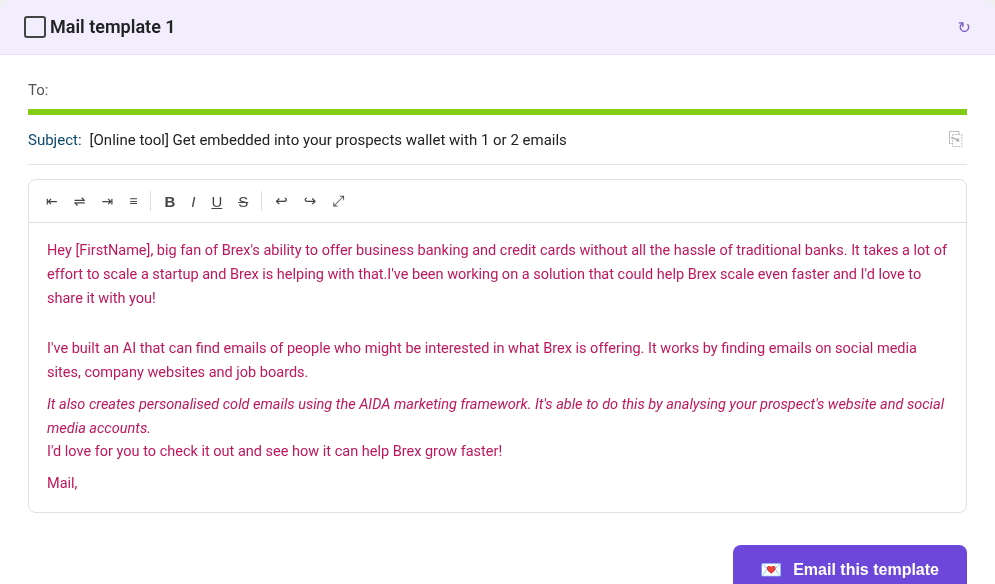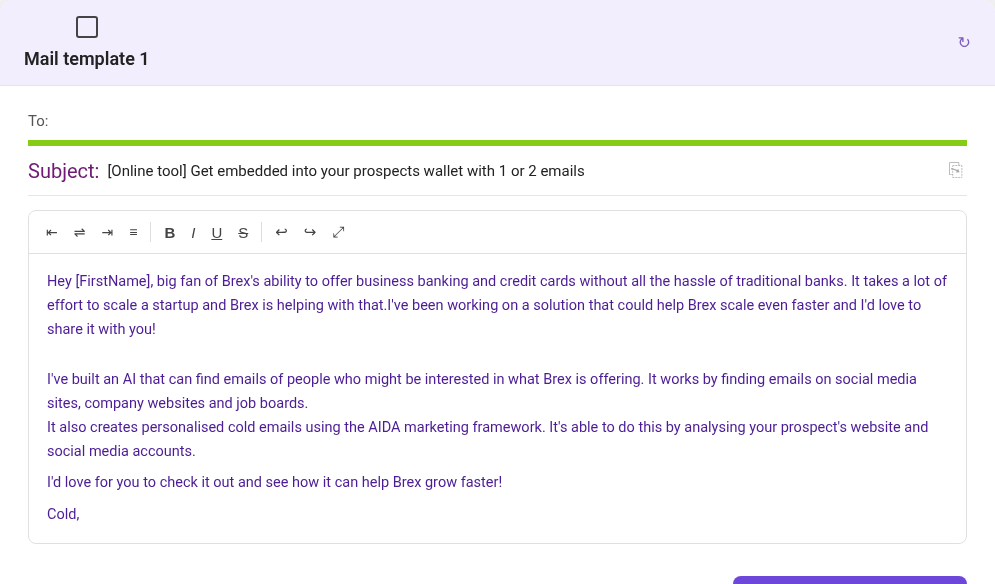--- a/index.html
+++ b/index.html
@@ -31,9 +31,7 @@
     }
     .header-left {
       display: flex;
-      align-items: center;
-      gap: 10px;
-      flex-direction: column;
+      gap: 4px;
     }
     .header-icon {
       width: 22px;

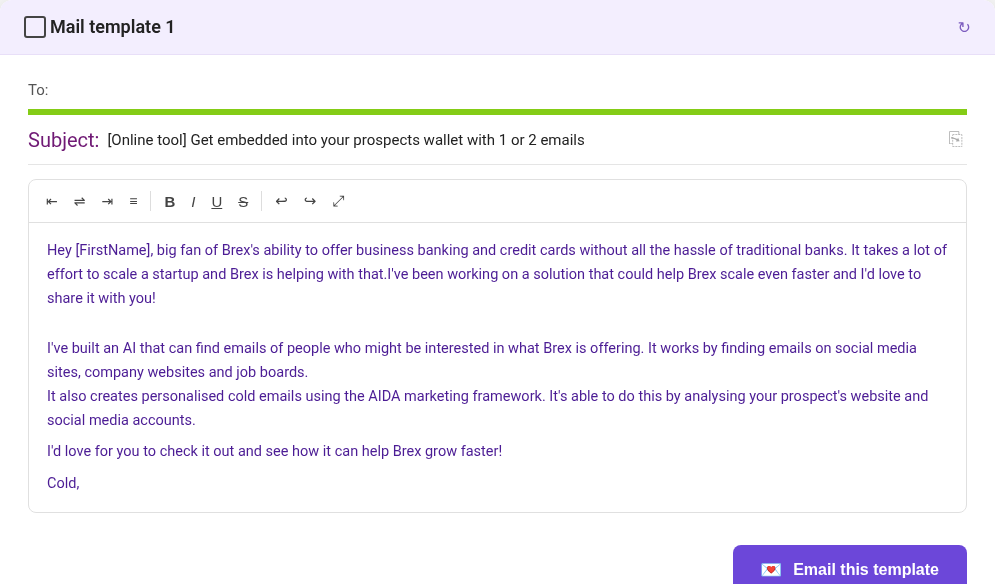--- a/index.html
+++ b/index.html
@@ -81,8 +81,8 @@
       gap: 8px;
     }
     .subject-label {
-      font-size: 20px;
-      color: #701a75;
+      font-size: 15px;
+      color: #0c4a6e;
       white-space: nowrap;
     }
     .subject-text {

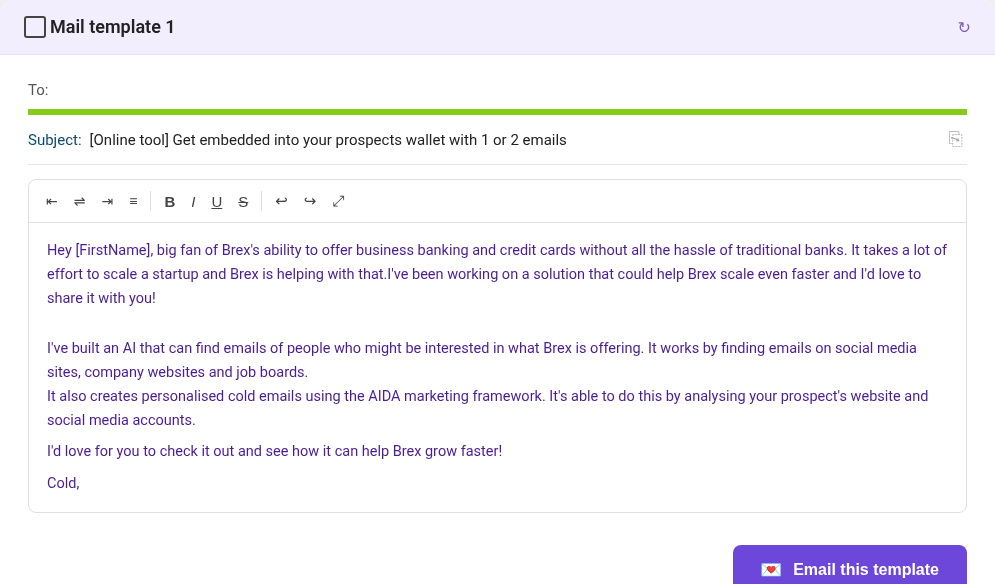--- a/index.html
+++ b/index.html
@@ -140,7 +140,7 @@
     .email-body {
       padding: 16px 18px;
       font-size: 14.5px;
-      color: #4c1d95;
+      color: #be185d;
       line-height: 1.65;
       flex: 1;
       outline: none;

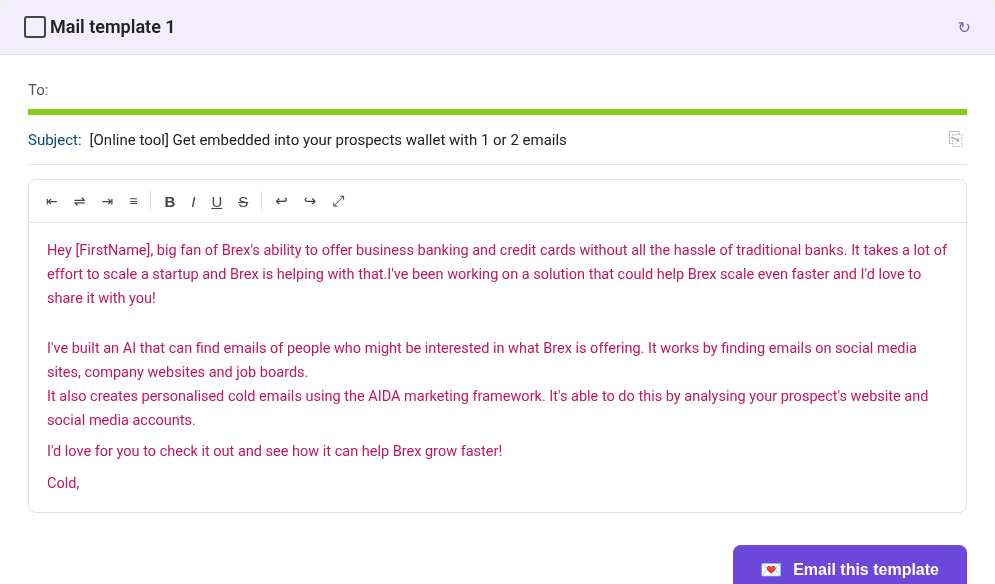--- a/index.html
+++ b/index.html
@@ -243,7 +243,7 @@
       <div class="email-body" contenteditable="true" style="">
         <p>Hey [FirstName], big fan of Brex's ability to offer business banking and credit cards without all the hassle of traditional banks. It takes a lot of effort to scale a startup and Brex is helping with that.I've been working on a solution that could help Brex scale even faster and I'd love to share it with you!</p>
         <p style="margin-top:26px;">I've built an AI that can find emails of people who might be interested in what Brex is offering. It works by finding emails on social media sites, company websites and job boards.</p>
-        <p style="">It also creates personalised cold emails using the AIDA marketing framework. It's able to do this by analysing your prospect's website and social media accounts.</p>
+        <p style="margin-top:8px;font-style:italic;">It also creates personalised cold emails using the AIDA marketing framework. It's able to do this by analysing your prospect's website and social media accounts.</p>
         <p style="margin-top:8px;">I'd love for you to check it out and see how it can help Brex grow faster!</p>
         <p style="margin-top:8px;">Cold,</p>
       </div>

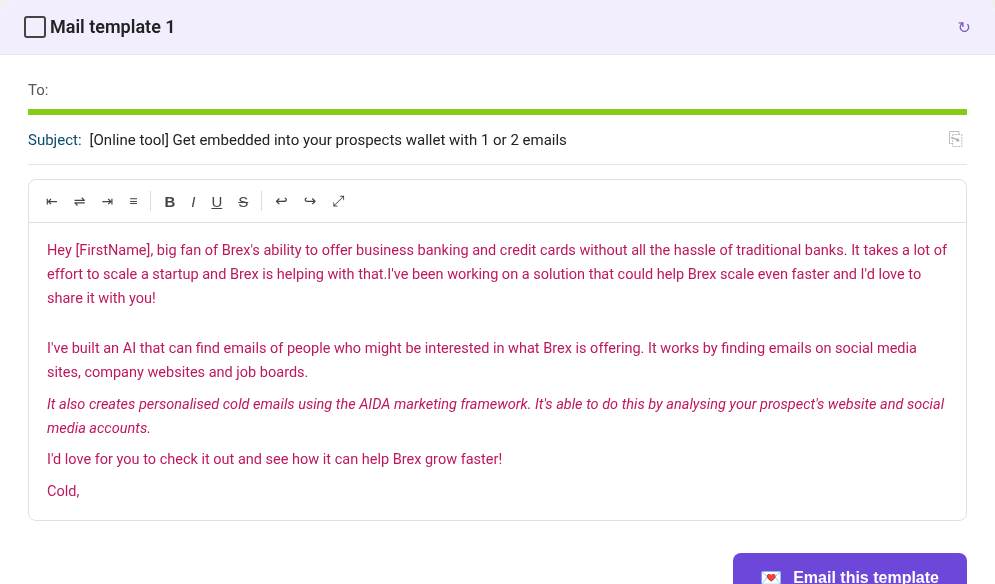--- a/index.html
+++ b/index.html
@@ -244,7 +244,7 @@
         <p>Hey [FirstName], big fan of Brex's ability to offer business banking and credit cards without all the hassle of traditional banks. It takes a lot of effort to scale a startup and Brex is helping with that.I've been working on a solution that could help Brex scale even faster and I'd love to share it with you!</p>
         <p style="margin-top:26px;">I've built an AI that can find emails of people who might be interested in what Brex is offering. It works by finding emails on social media sites, company websites and job boards.</p>
         <p style="margin-top:8px;font-style:italic;">It also creates personalised cold emails using the AIDA marketing framework. It's able to do this by analysing your prospect's website and social media accounts.</p>
-        <p style="margin-top:8px;">I'd love for you to check it out and see how it can help Brex grow faster!</p>
+        <p style="">I'd love for you to check it out and see how it can help Brex grow faster!</p>
         <p style="margin-top:8px;">Cold,</p>
       </div>
     </div>

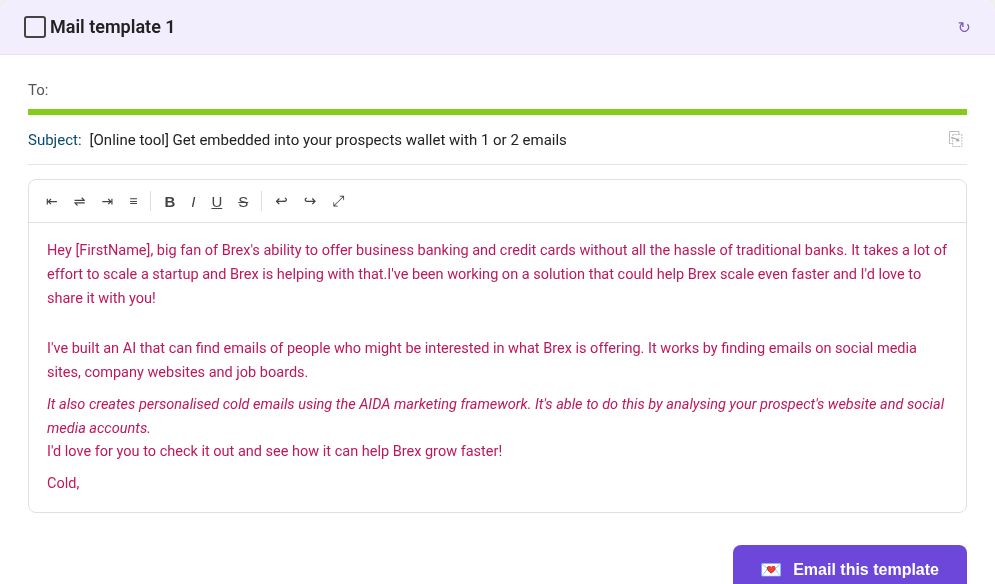--- a/index.html
+++ b/index.html
@@ -245,7 +245,7 @@
         <p style="margin-top:26px;">I've built an AI that can find emails of people who might be interested in what Brex is offering. It works by finding emails on social media sites, company websites and job boards.</p>
         <p style="margin-top:8px;font-style:italic;">It also creates personalised cold emails using the AIDA marketing framework. It's able to do this by analysing your prospect's website and social media accounts.</p>
         <p style="">I'd love for you to check it out and see how it can help Brex grow faster!</p>
-        <p style="margin-top:8px;">Cold,</p>
+        <p style="margin-top:8px;">Mail,</p>
       </div>
     </div>
   </div>

